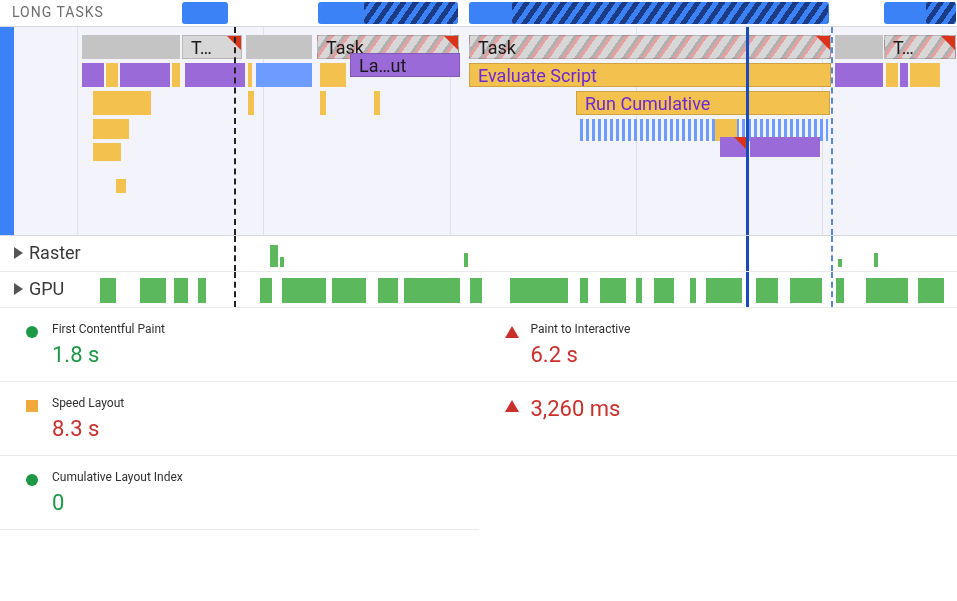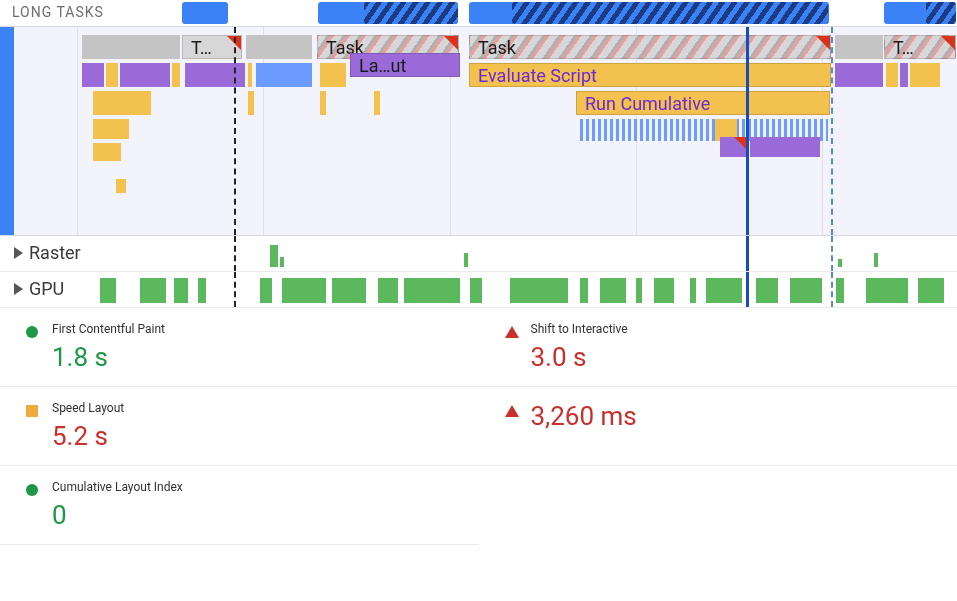--- a/index.html
+++ b/index.html
@@ -269,7 +269,7 @@
   </div>
   <div class="metric">
     <div class="shape triangle"></div>
-    <span class="metric-label">Shift to Interactive</span>
+    <span class="metric-label">Paint to Interactive</span>
     <span class="metric-value bad">3.0 s</span>
   </div>
   <div class="metric">

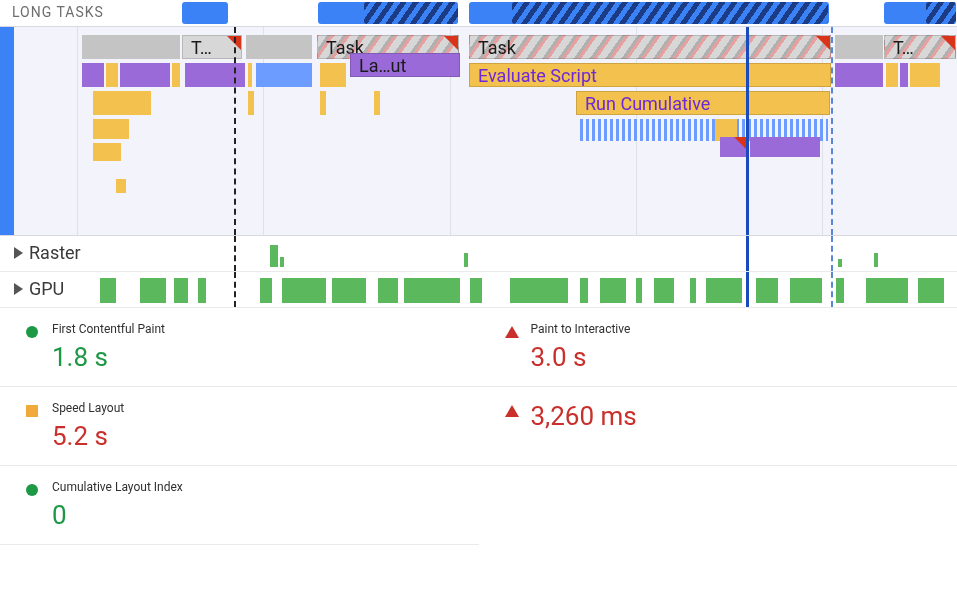--- a/index.html
+++ b/index.html
@@ -143,7 +143,7 @@
     border-left:7px solid transparent;border-right:7px solid transparent;border-bottom:12px solid #c9302c;
   }
   .metric-label { font-size:12px; color:#303030; margin-bottom:6px; }
-  .metric-value { font-size:26px; font-weight:400; }
+  .metric-value { font-size:22px; font-weight:400; }
   .metric-value.good { color:#1d9845; }
   .metric-value.bad  { color:#c9302c; }
 </style>

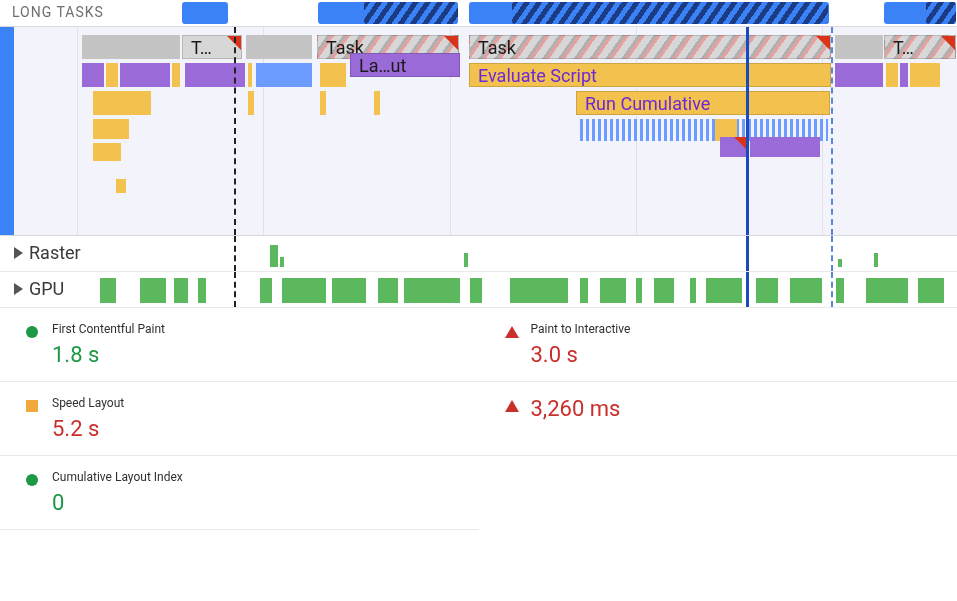--- a/index.html
+++ b/index.html
@@ -270,7 +270,7 @@
   <div class="metric">
     <div class="shape triangle"></div>
     <span class="metric-label">Paint to Interactive</span>
-    <span class="metric-value bad">3.0 s</span>
+    <span class="metric-value bad">6.2 s</span>
   </div>
   <div class="metric">
     <div class="shape square"></div>

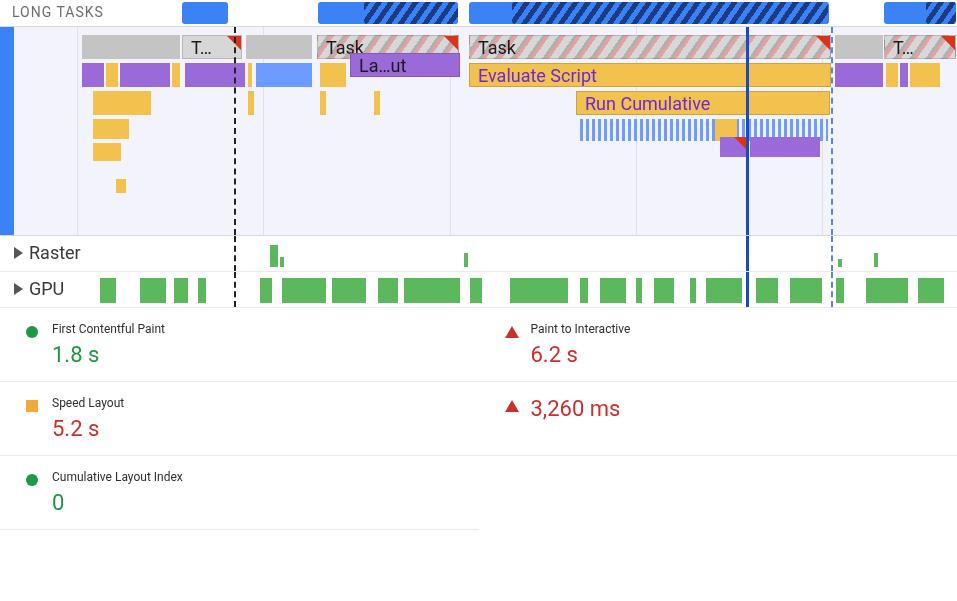--- a/index.html
+++ b/index.html
@@ -275,7 +275,7 @@
   <div class="metric">
     <div class="shape square"></div>
     <span class="metric-label">Speed Layout</span>
-    <span class="metric-value bad">5.2 s</span>
+    <span class="metric-value bad">8.3 s</span>
   </div>
   <div class="metric">
     <div class="shape triangle"></div>

